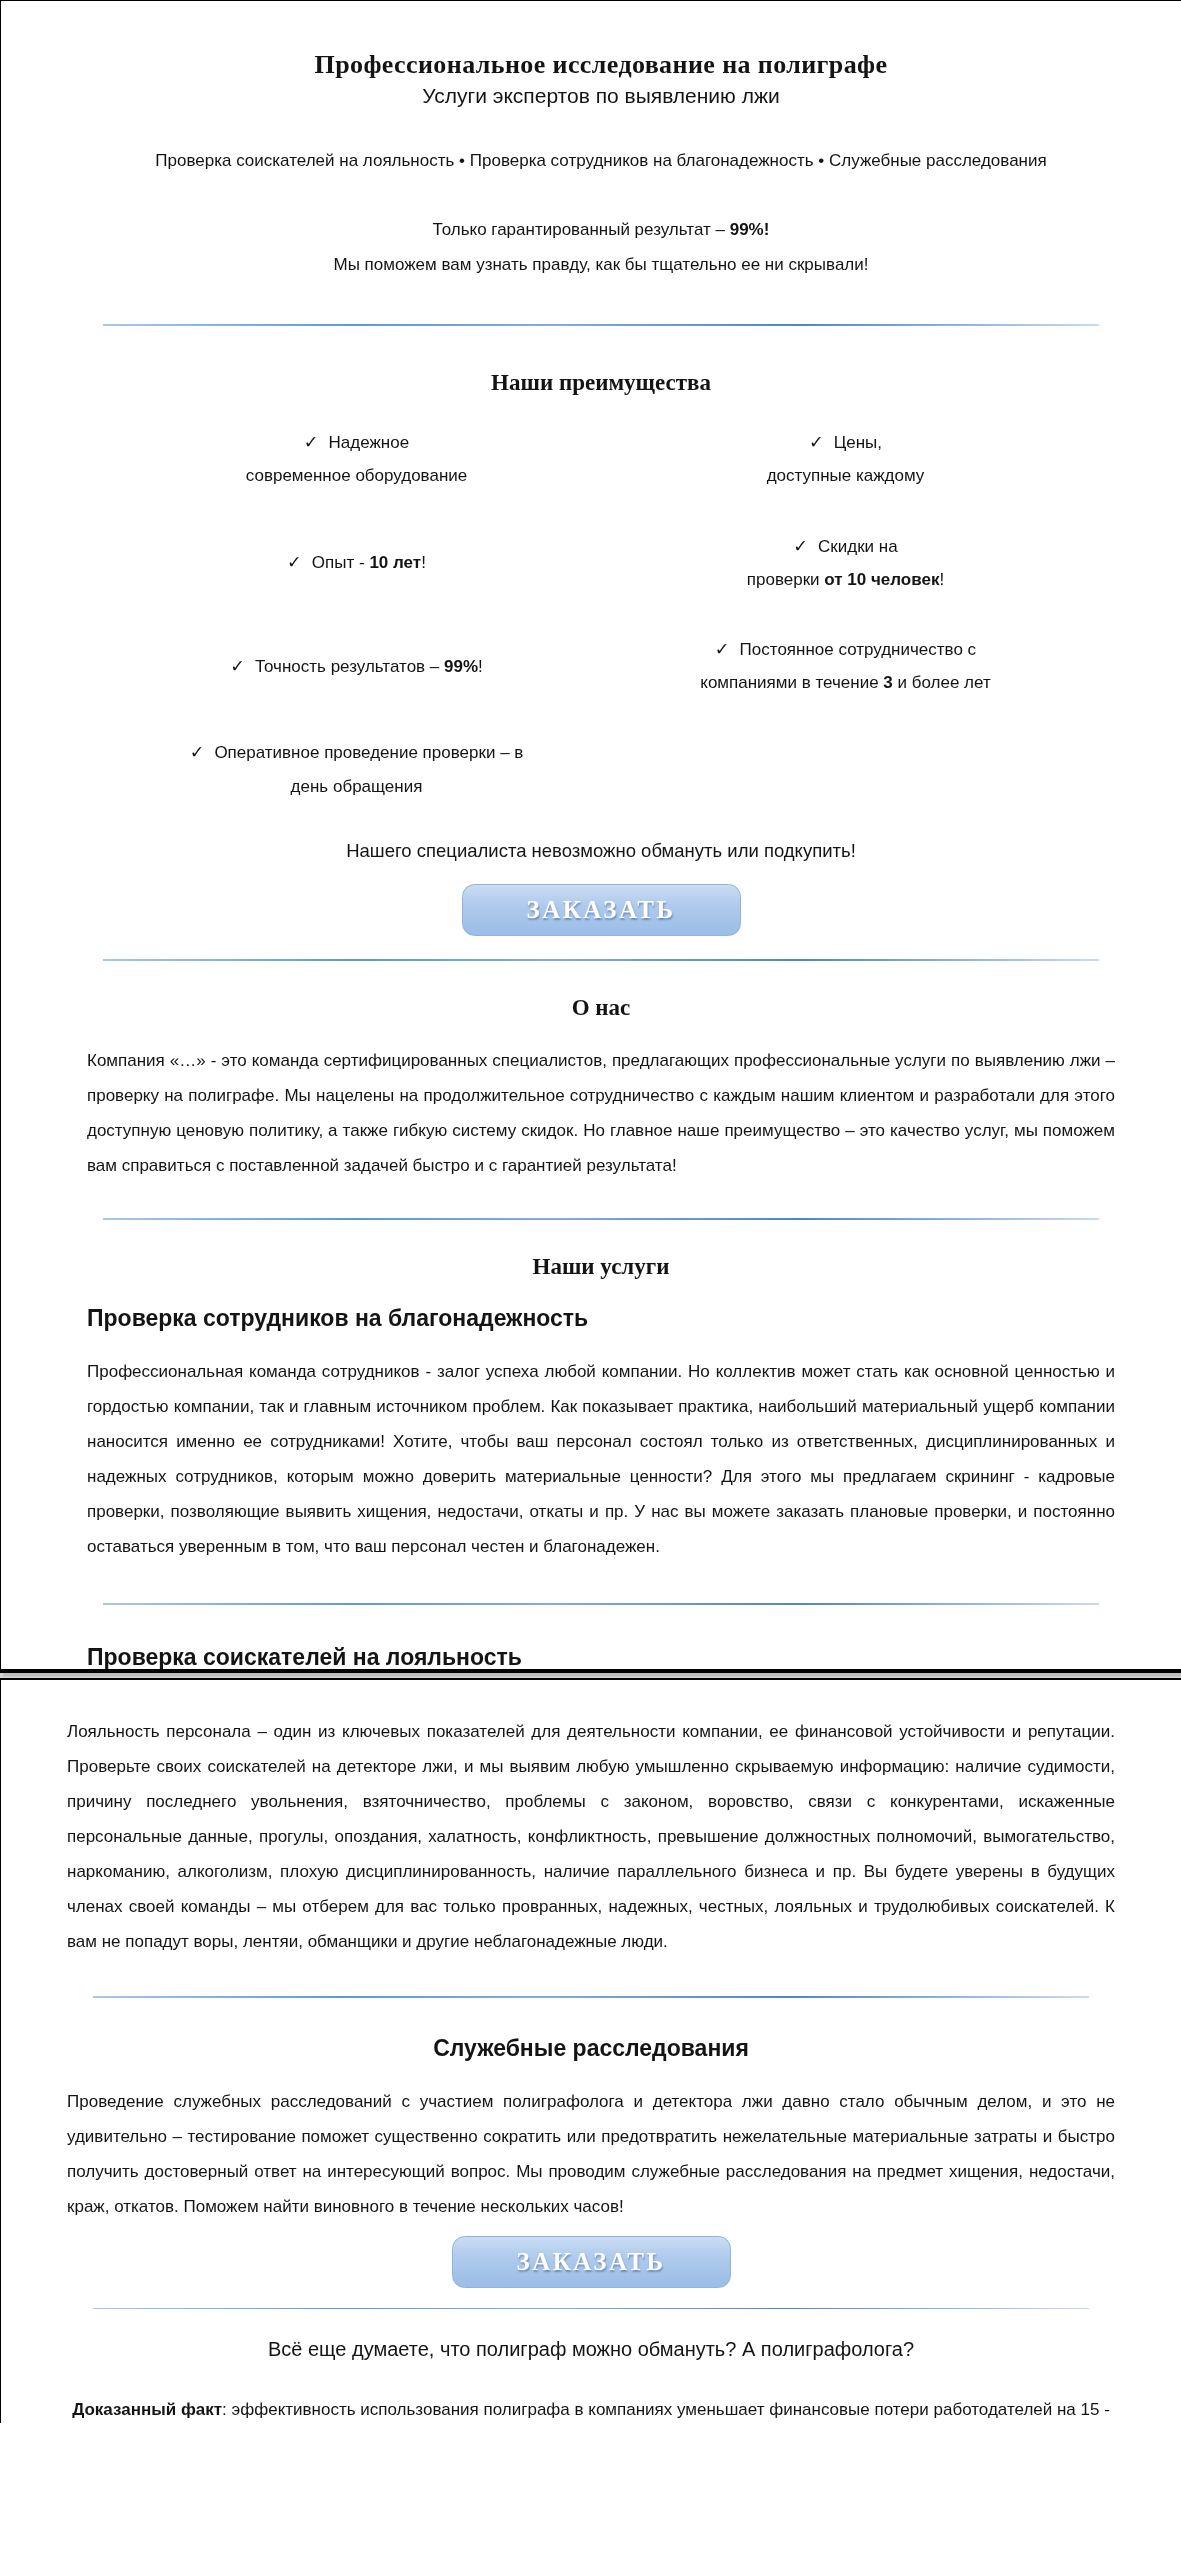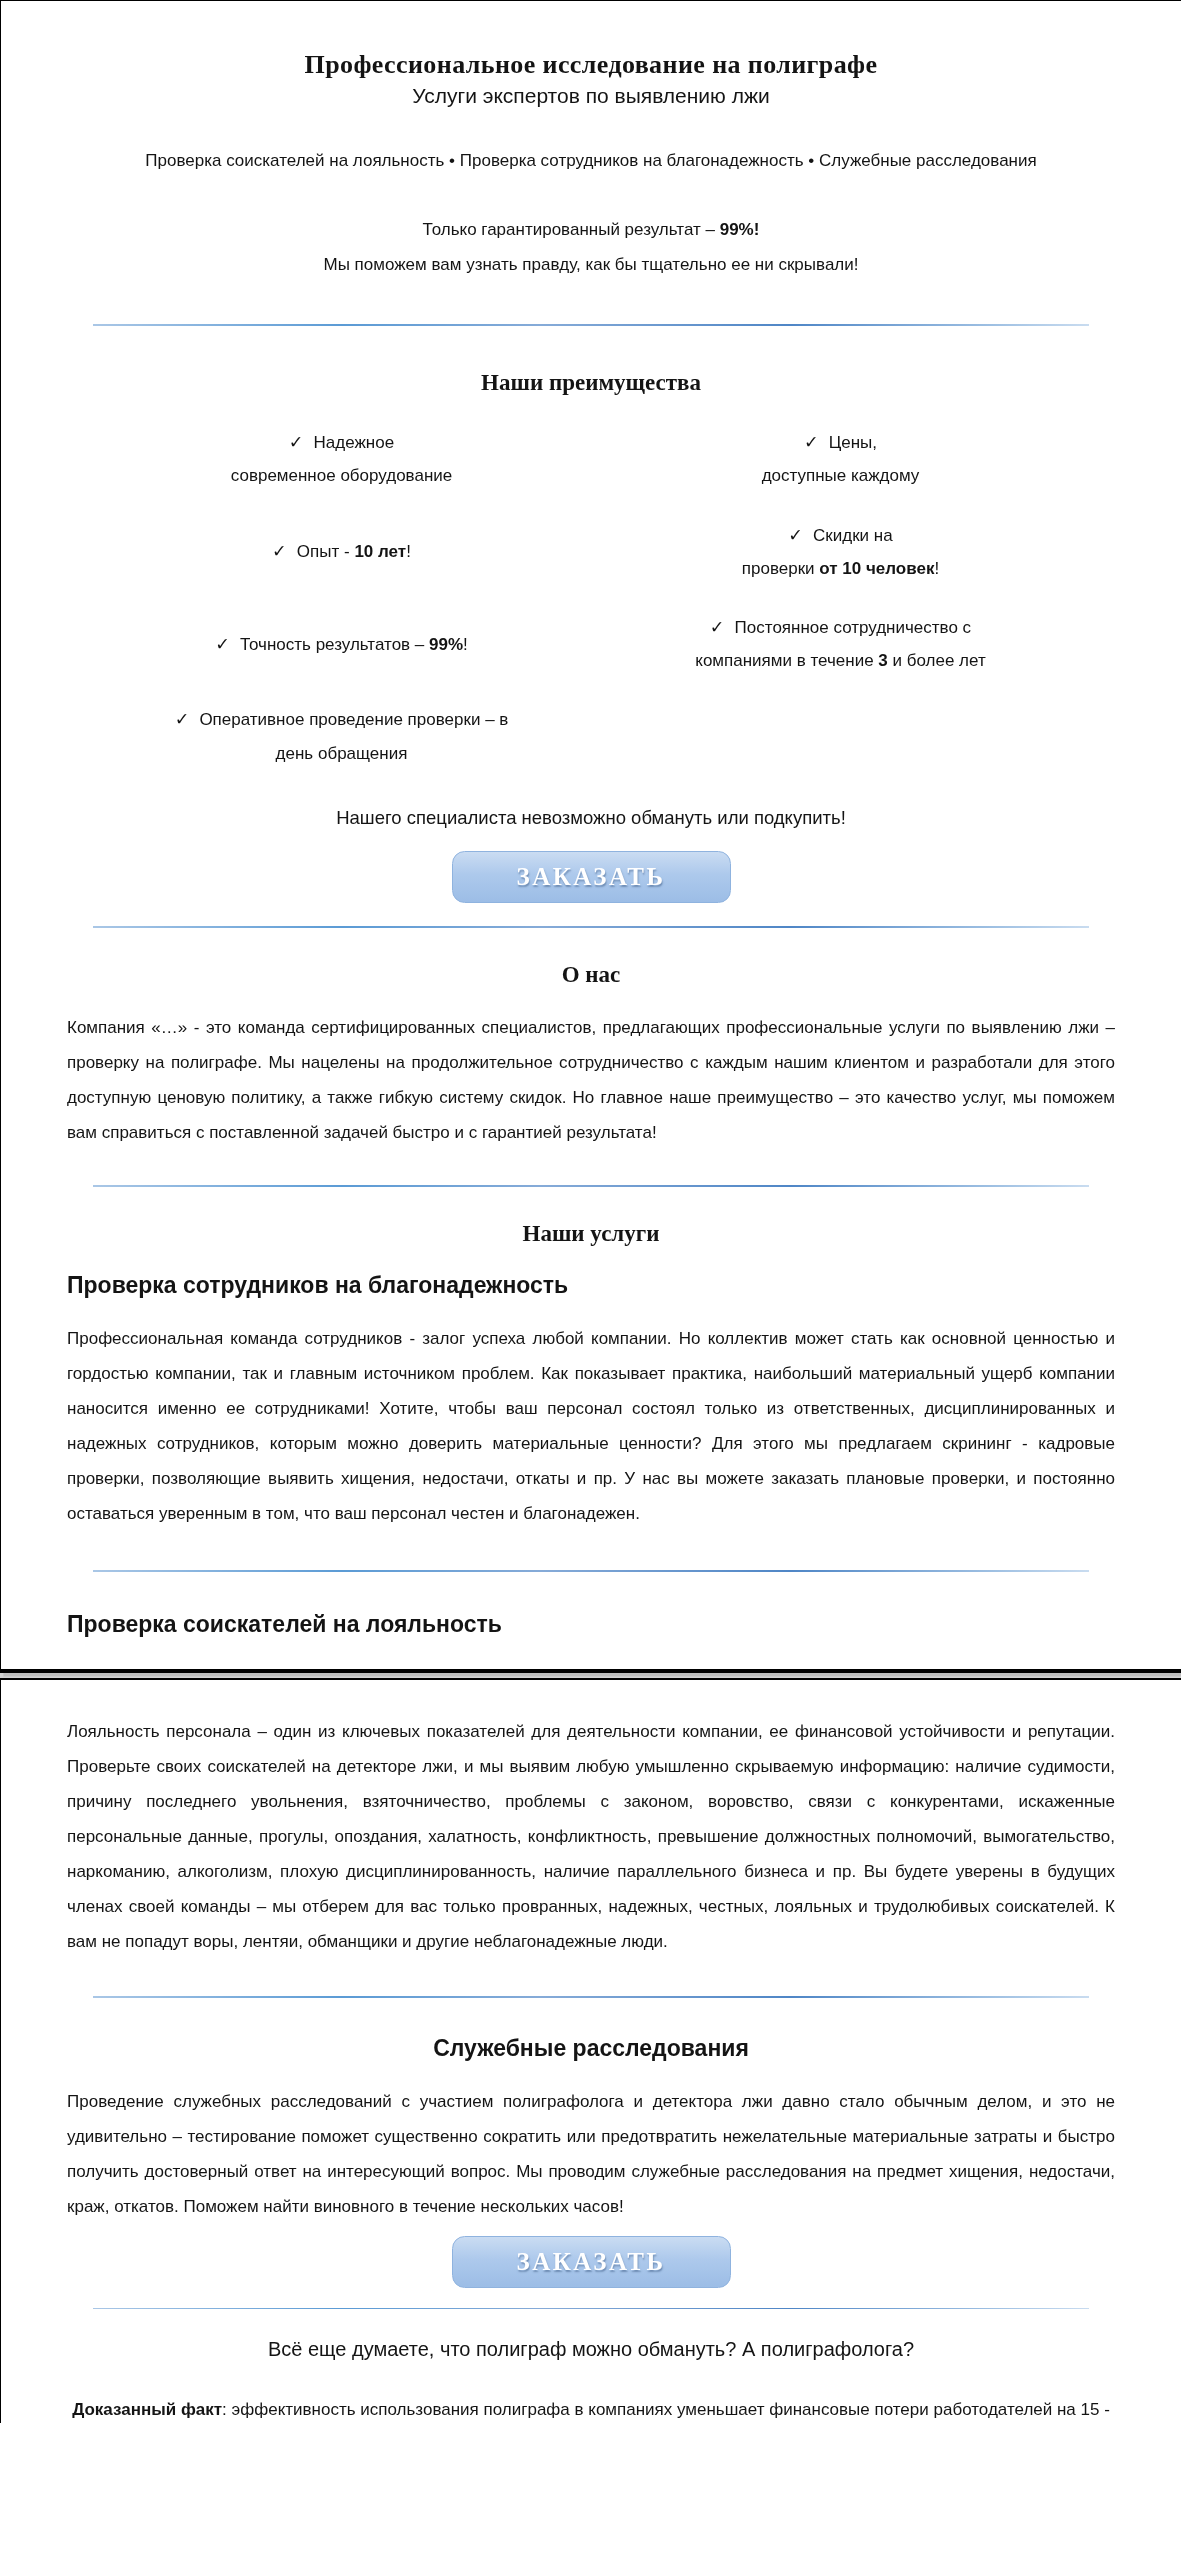--- a/index.html
+++ b/index.html
@@ -6,7 +6,7 @@
   body{width:1182px;font-family:"Liberation Sans", sans-serif;color:#141414;}
   .page{position:relative;background:#fff;border:1.7px solid #000;border-left:0.8px solid #000;
         box-shadow:3.4px 3.4px 0 #bdbdbd;overflow:hidden;box-sizing:border-box;}
-  .page-1{height:1673px;border-bottom:4.2px solid #000;}
+  .page-1{height:1673px;border-bottom:4.2px solid #000;padding-left:20px;}
   .page-sep{height:5px;background:#d2d2d2;}
   .page-2{height:745px;border-top:2.5px solid #000;border-bottom:none;}
   .inner{padding:0 66px;}

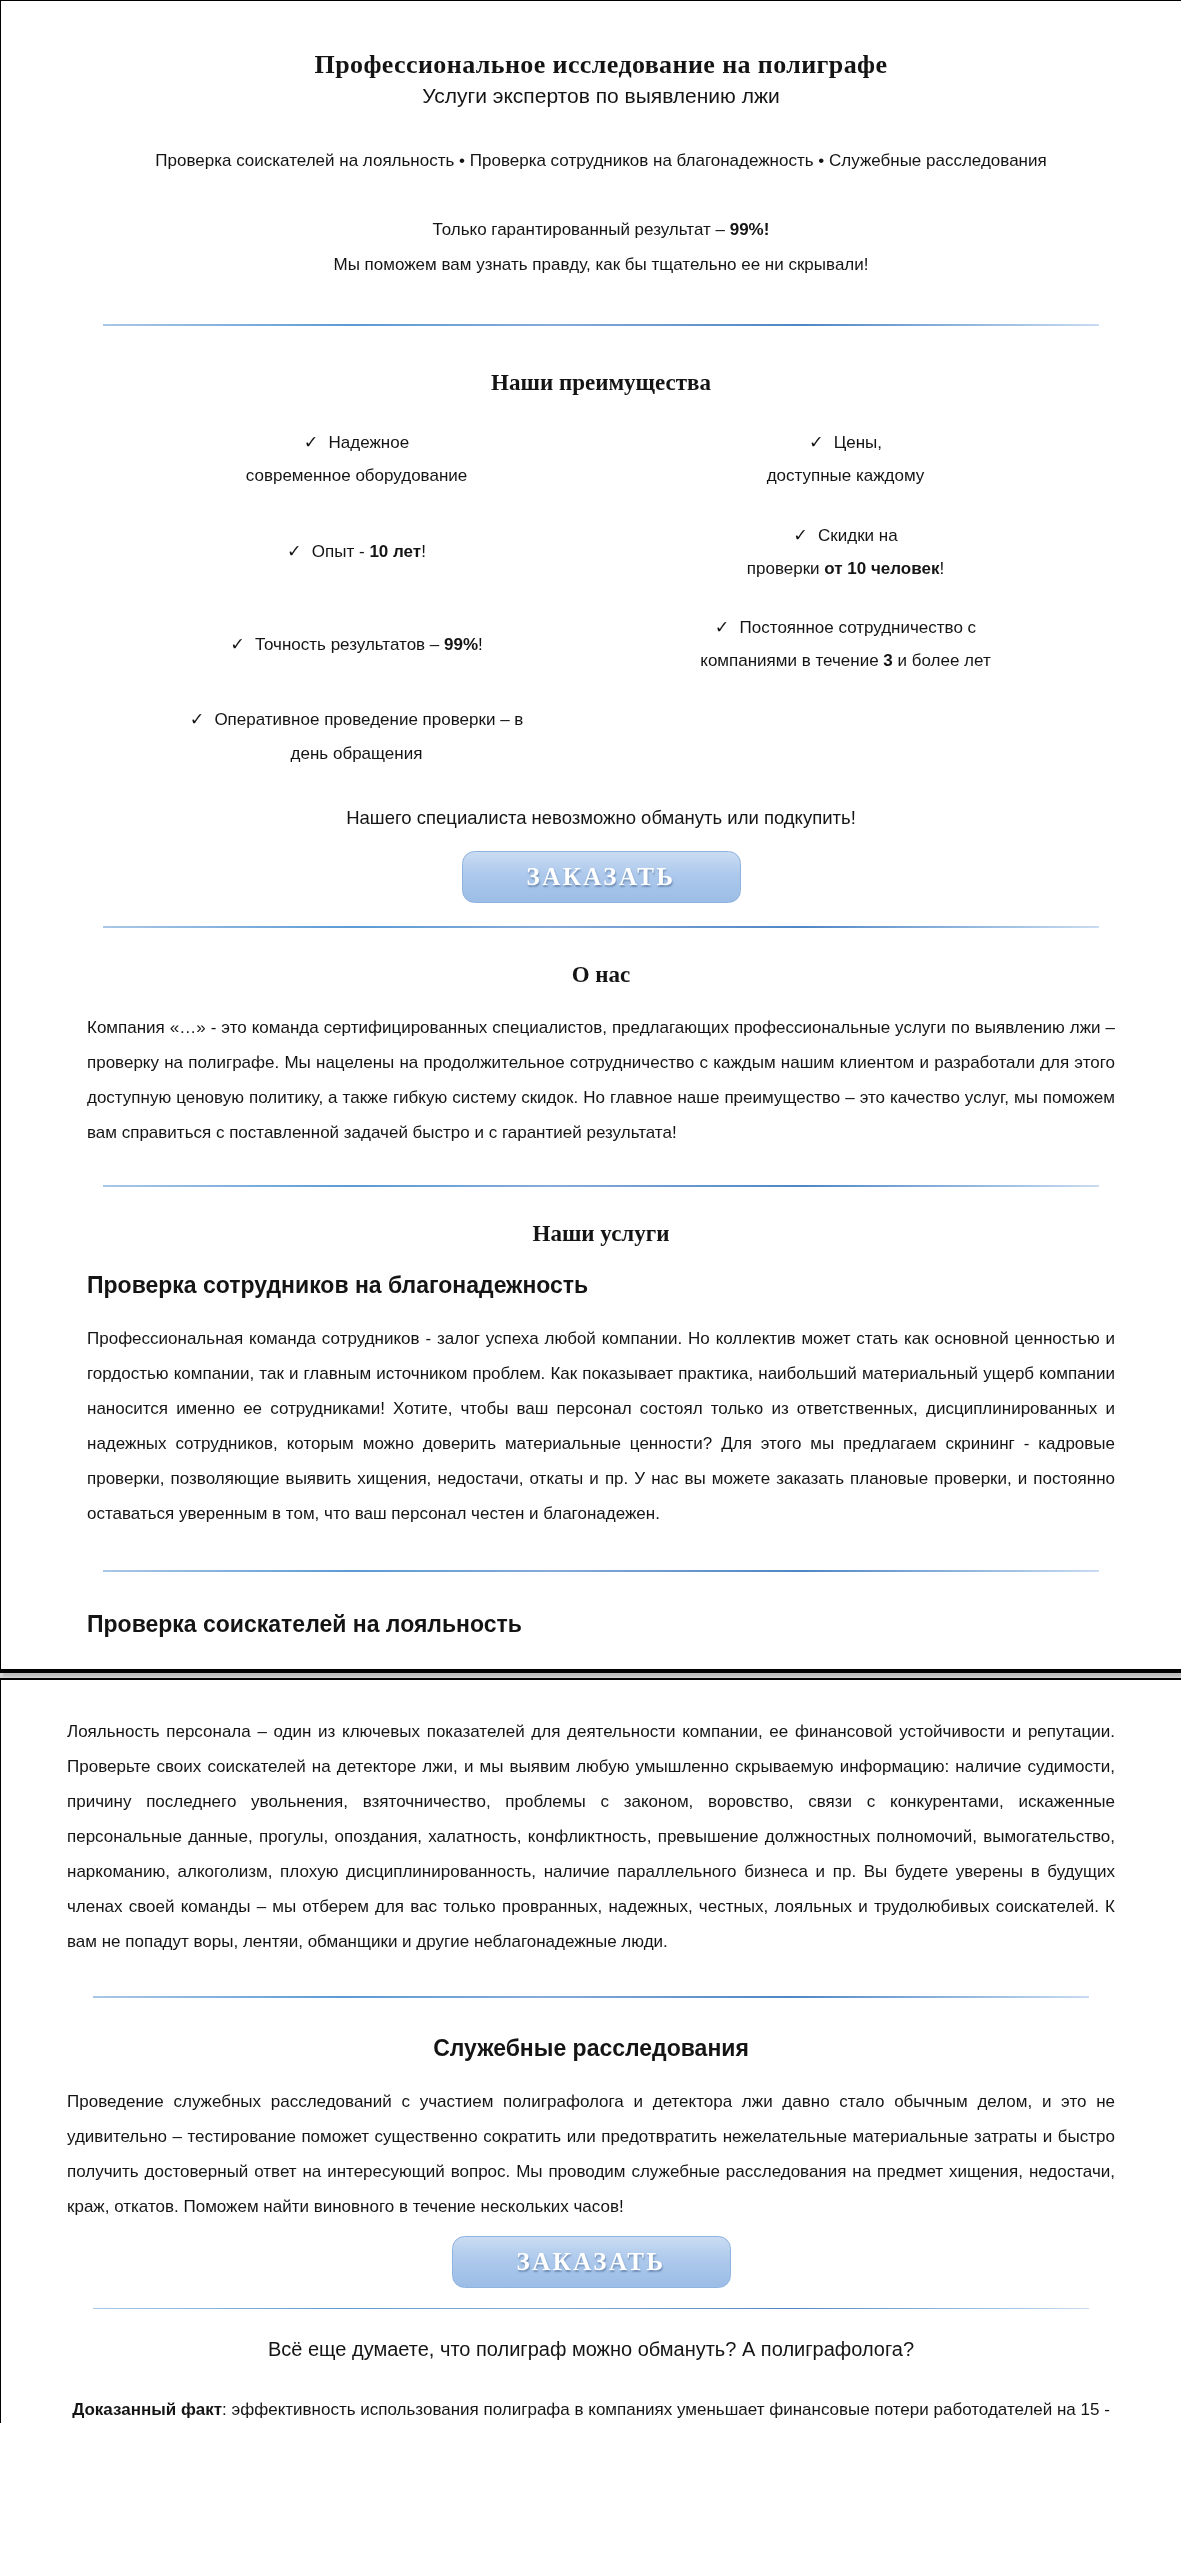--- a/index.html
+++ b/index.html
@@ -20,7 +20,7 @@
       background:linear-gradient(90deg,#aac7e6 0%,#5b9bd5 25%,#86abd8 45%,#4f86c6 70%,#9dbfe2 90%,#c9dcf0 100%);}
   .divider.d1{margin-top:42px;}
   h2.section{font-family:"Liberation Serif", serif;font-weight:bold;font-size:23px;text-align:center;margin:44px 0 0 0;}
-  .adv-grid{display:grid;grid-template-columns:1fr 1fr;row-gap:25px;align-items:center;
+  .adv-grid{display:grid;grid-template-columns:1fr 1fr;row-gap:36px;align-items:center;
       margin-top:29px;padding:0 25px;}
   .adv-item{text-align:center;font-size:17px;line-height:1.95;}
   .adv-text{white-space:pre-line;}

